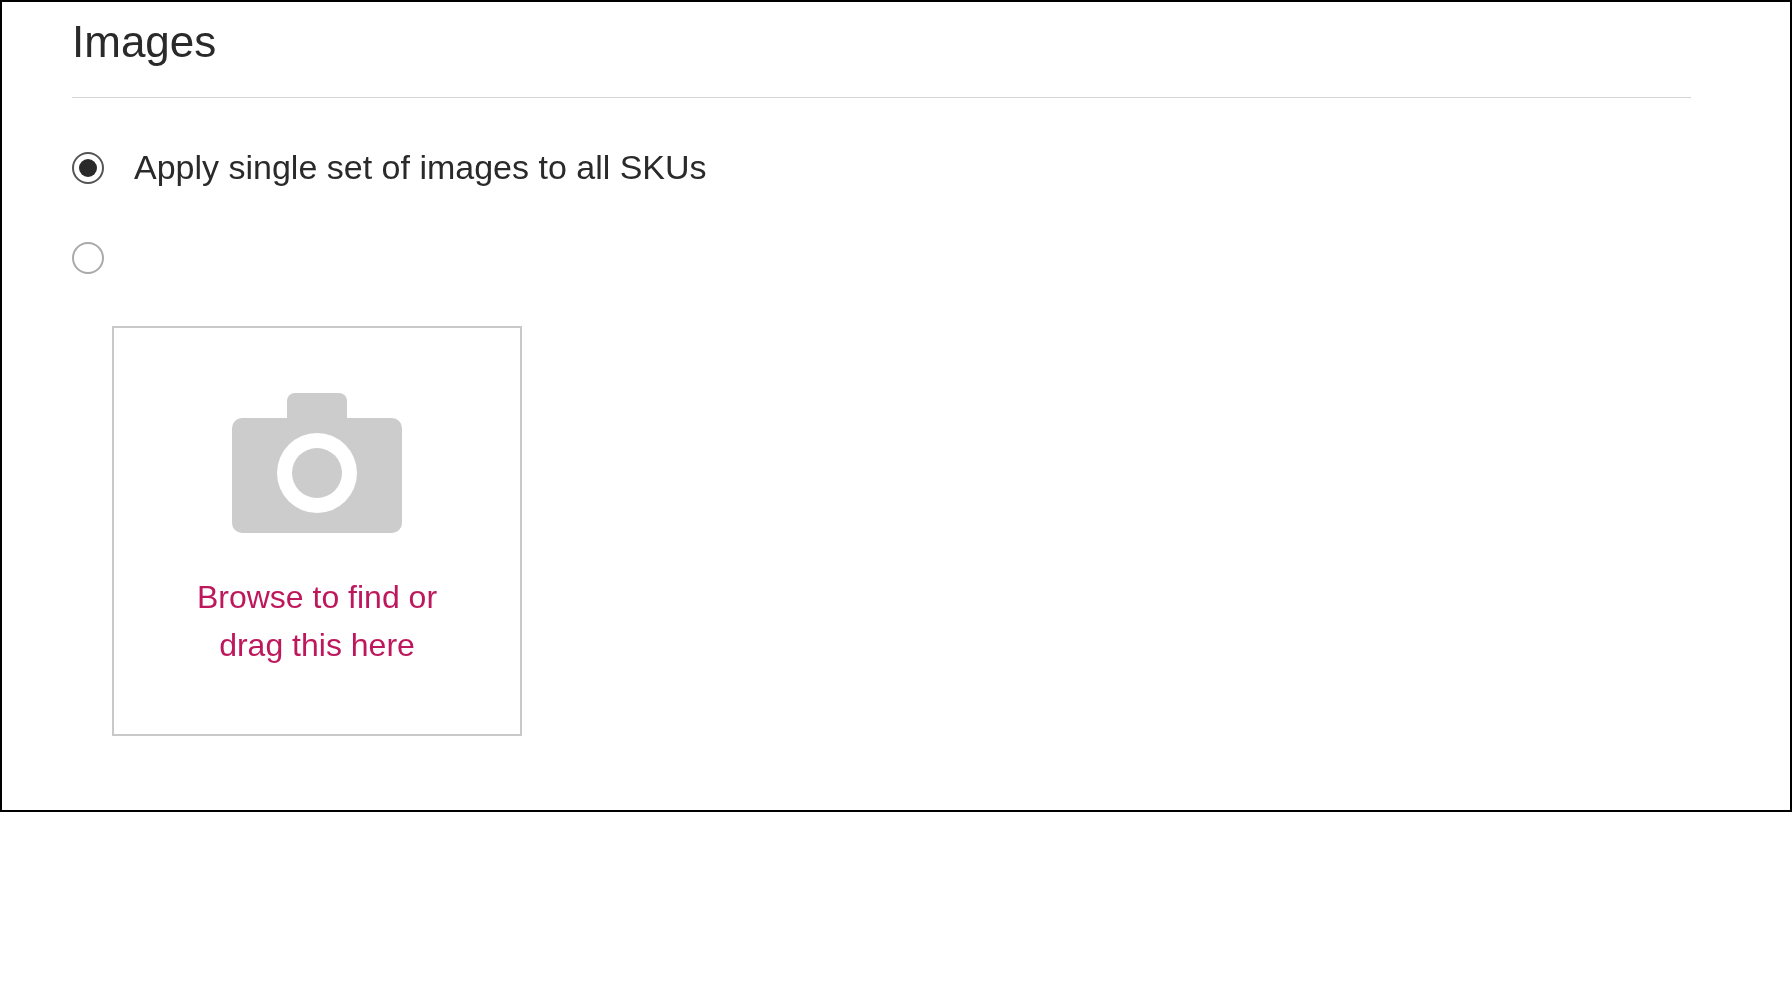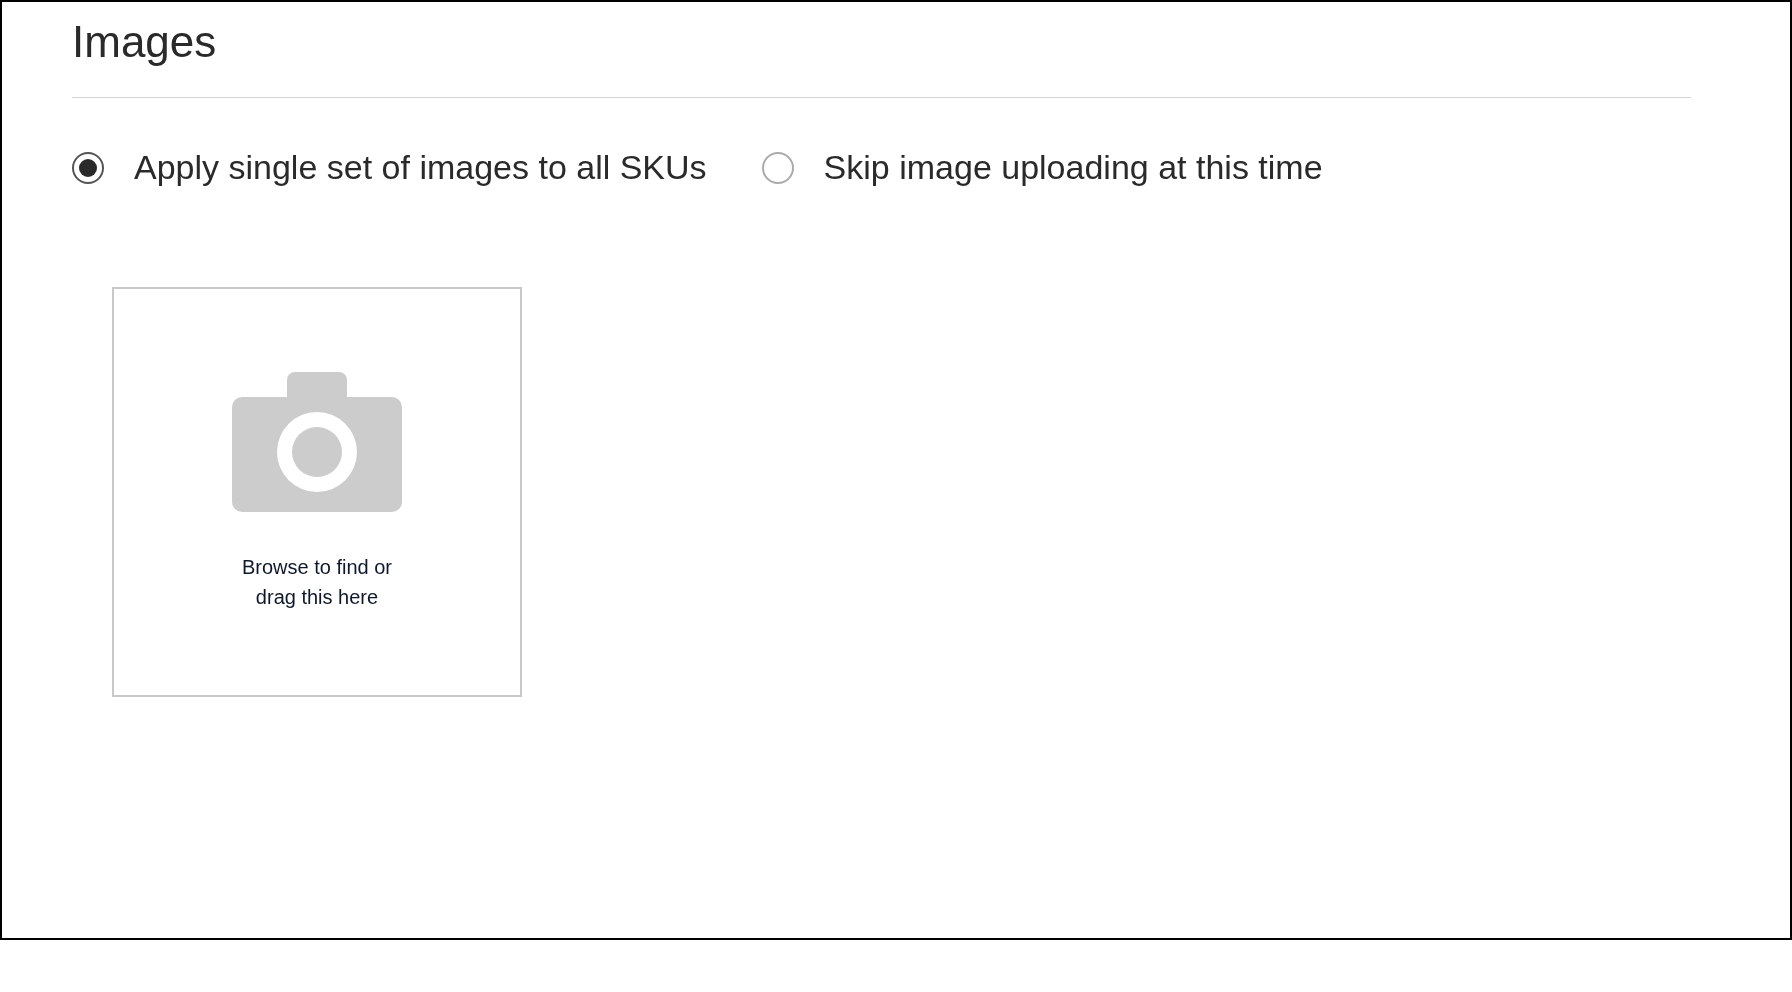--- a/index.html
+++ b/index.html
@@ -15,7 +15,7 @@
     .panel {
       border: 2px solid #000;
       width: 1792px;
-      height: 940px;
+      height: 812px;
       padding: 0 99px 40px 70px;
       background: #fff;
     }

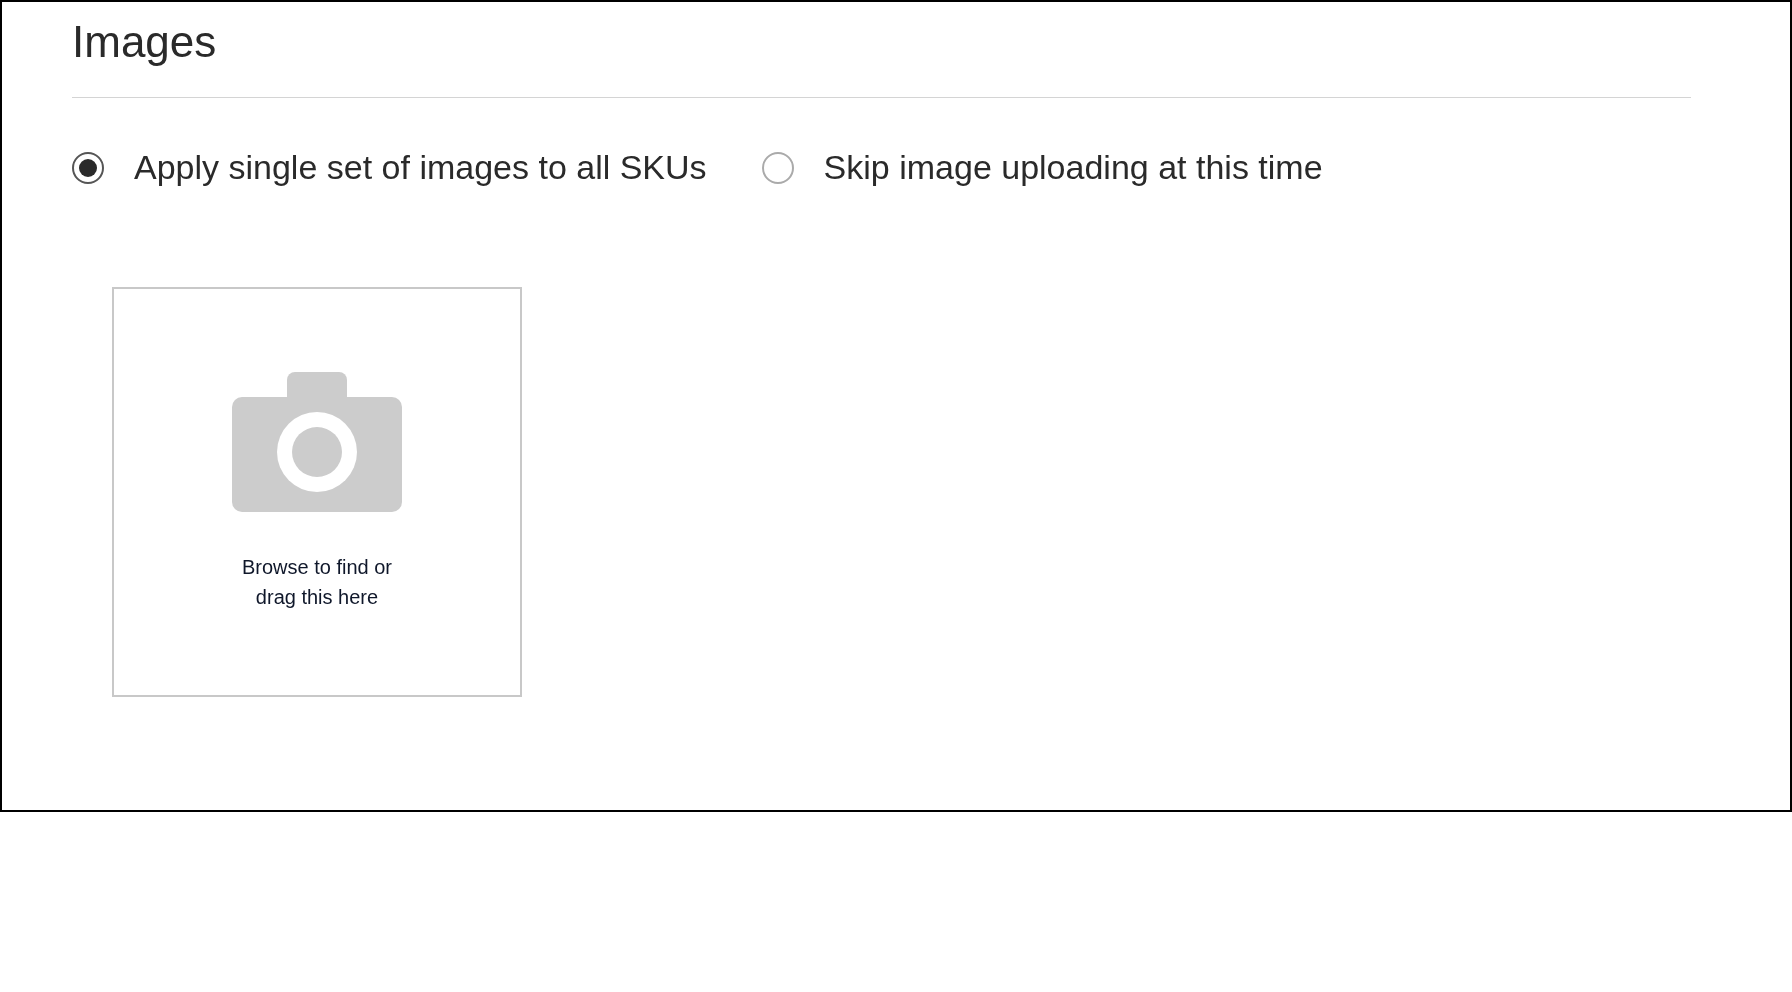--- a/index.html
+++ b/index.html
@@ -29,9 +29,9 @@
     }
     .radio-group {
       display: flex;
-      flex-direction: row;
+      flex-direction: column;
       gap: 55px;
-      margin-bottom: 100px;
+      margin-bottom: 52px;
     }
     .radio-row {
       display: flex;

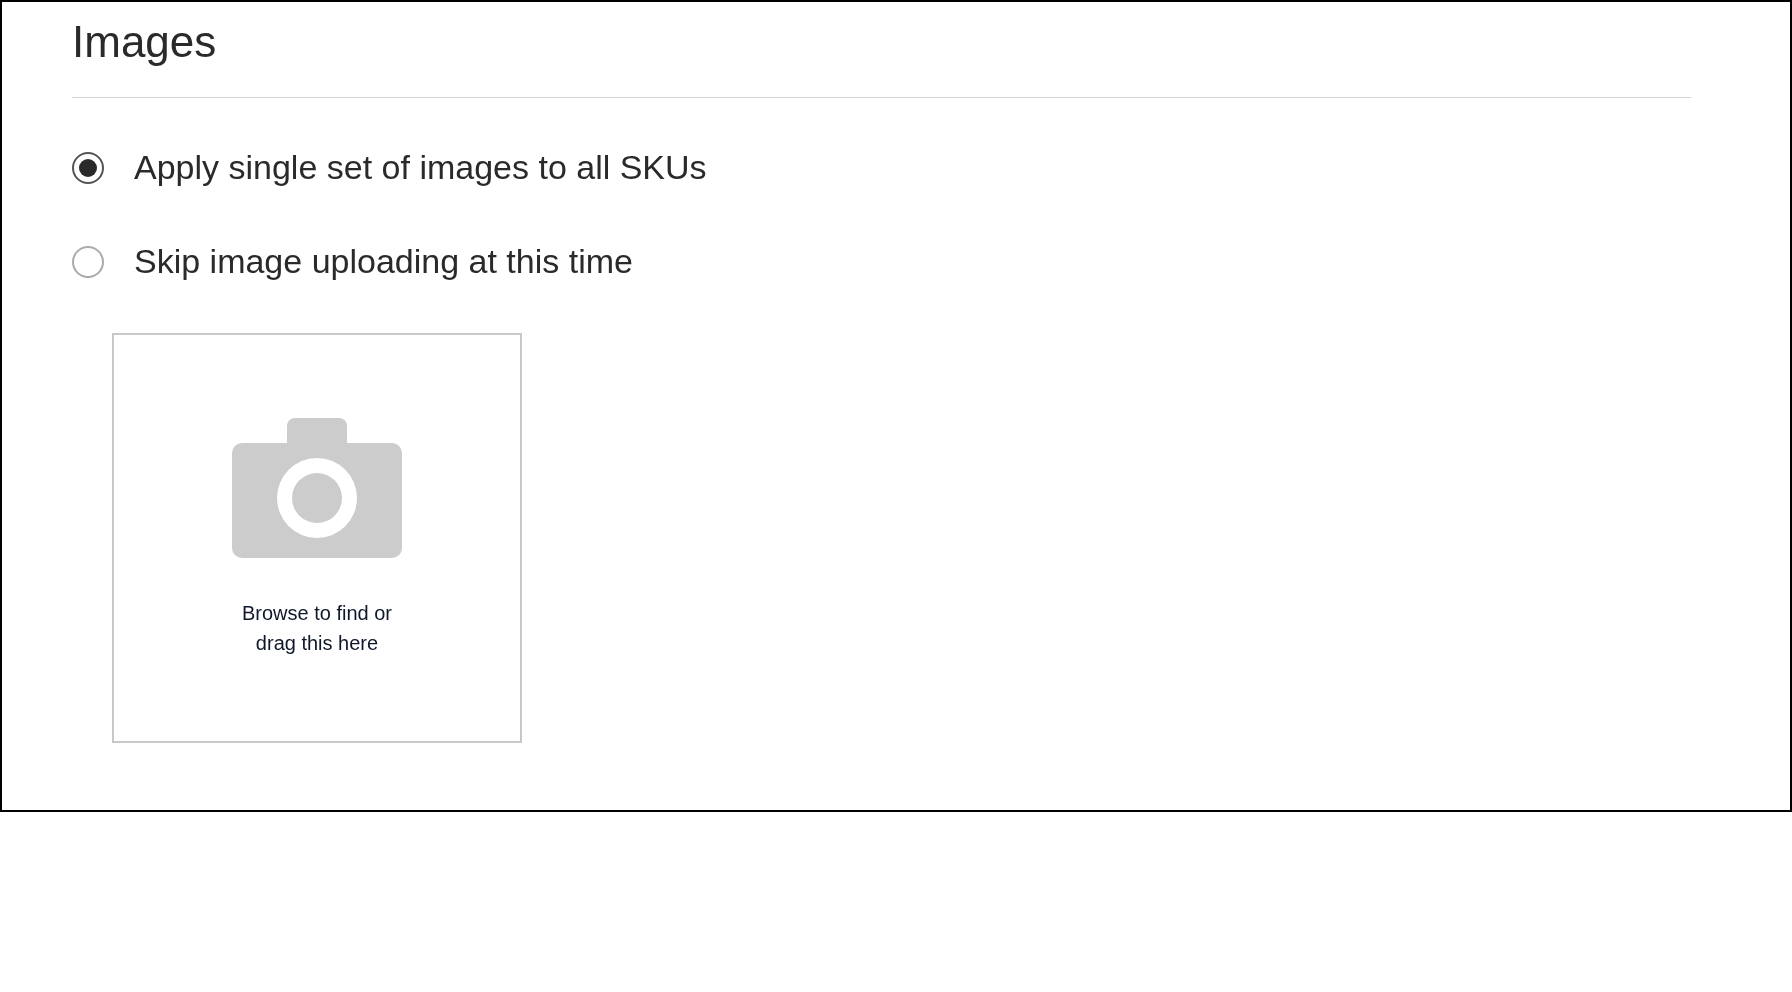--- a/index.html
+++ b/index.html
@@ -138,7 +138,6 @@
     </div>
     <div class="radio-row">
       <span class="radio-btn"></span>
-      <span class="radio-label">Skip image uploading at this time</span>
     </div>
   </div>
 

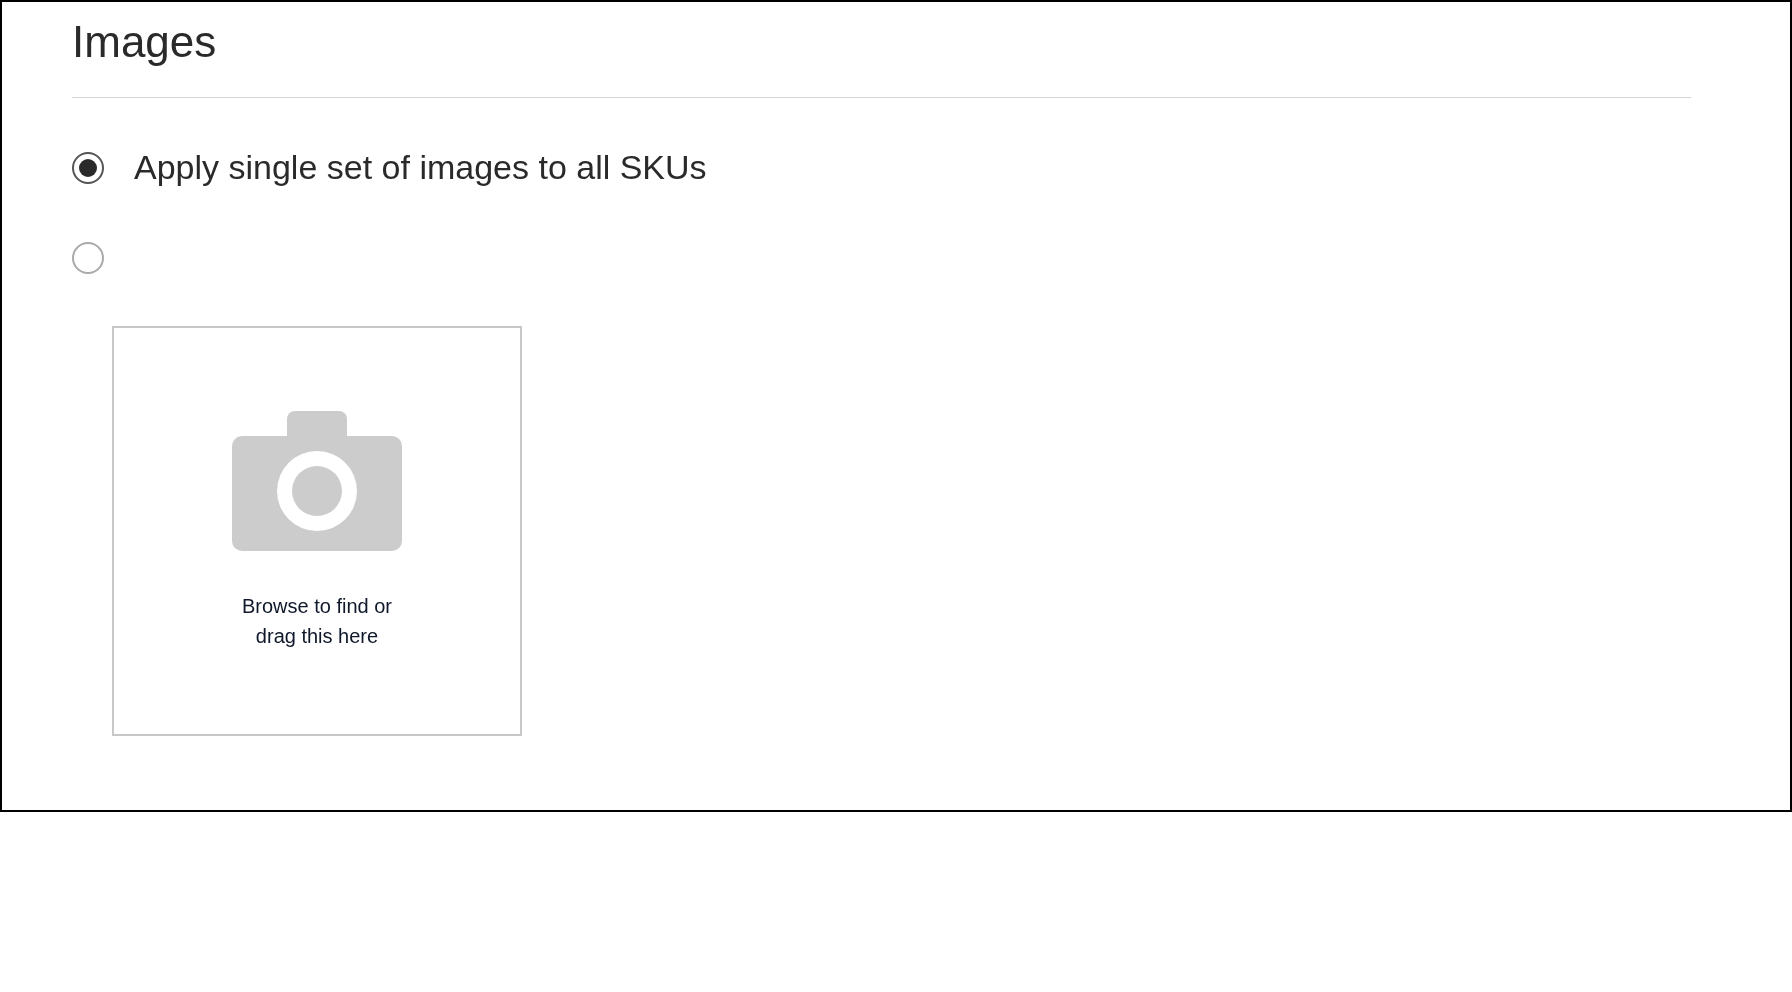--- a/index.html
+++ b/index.html
@@ -118,8 +118,8 @@
       border-radius: 50%;
     }
     .upload-text {
-      color: #0f172a;
-      font-size: 20px;
+      color: #be185d;
+      font-size: 32px;
       text-align: center;
       line-height: 1.5;
       padding: 0 30px;

